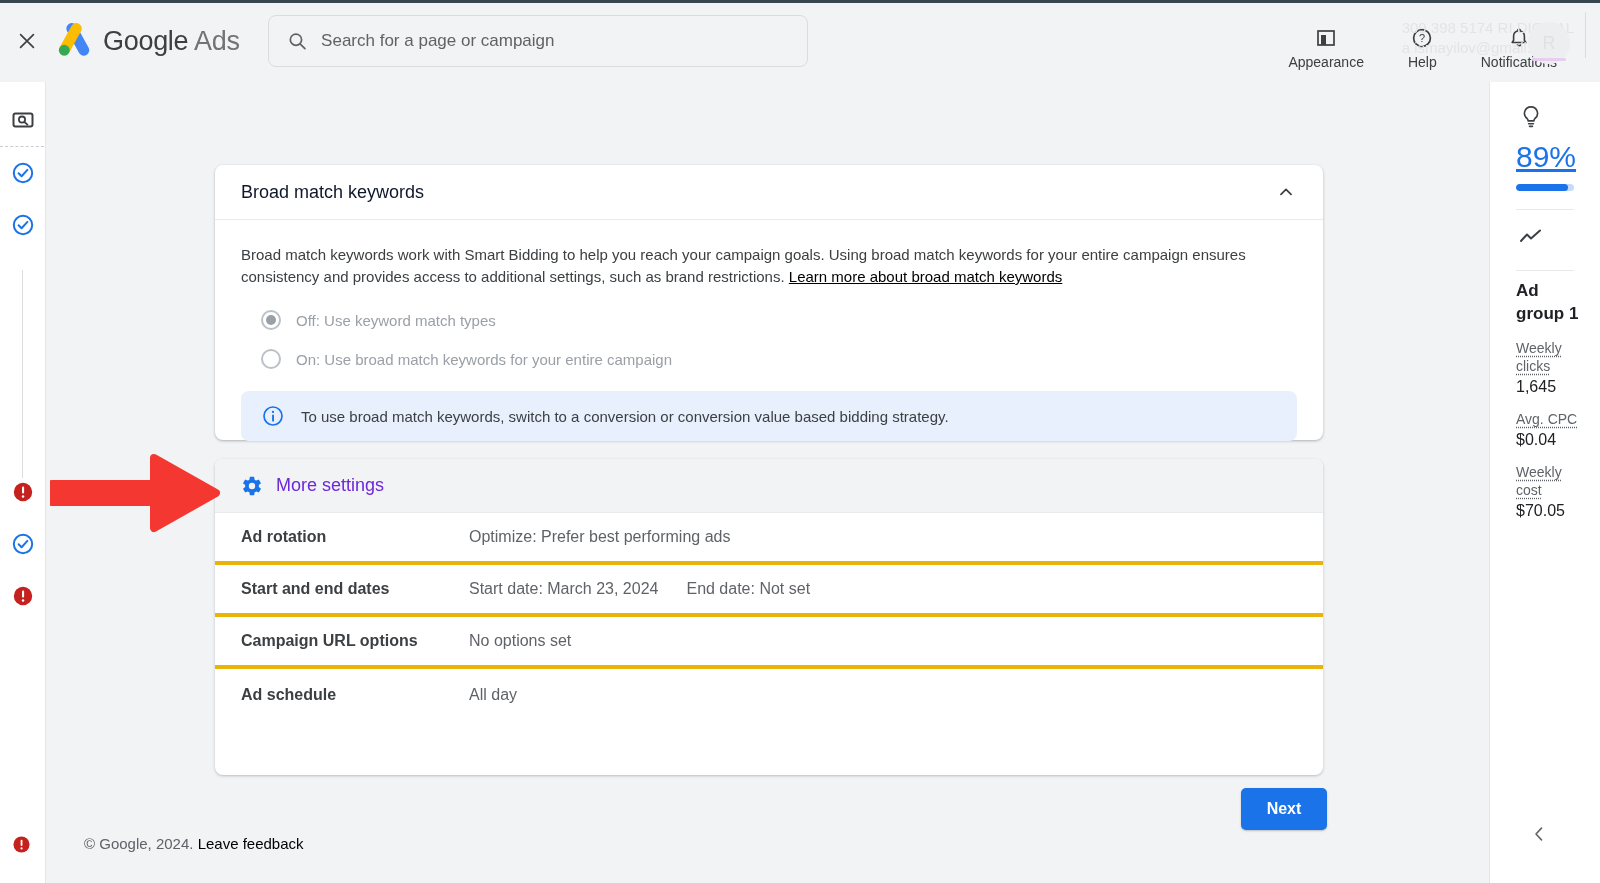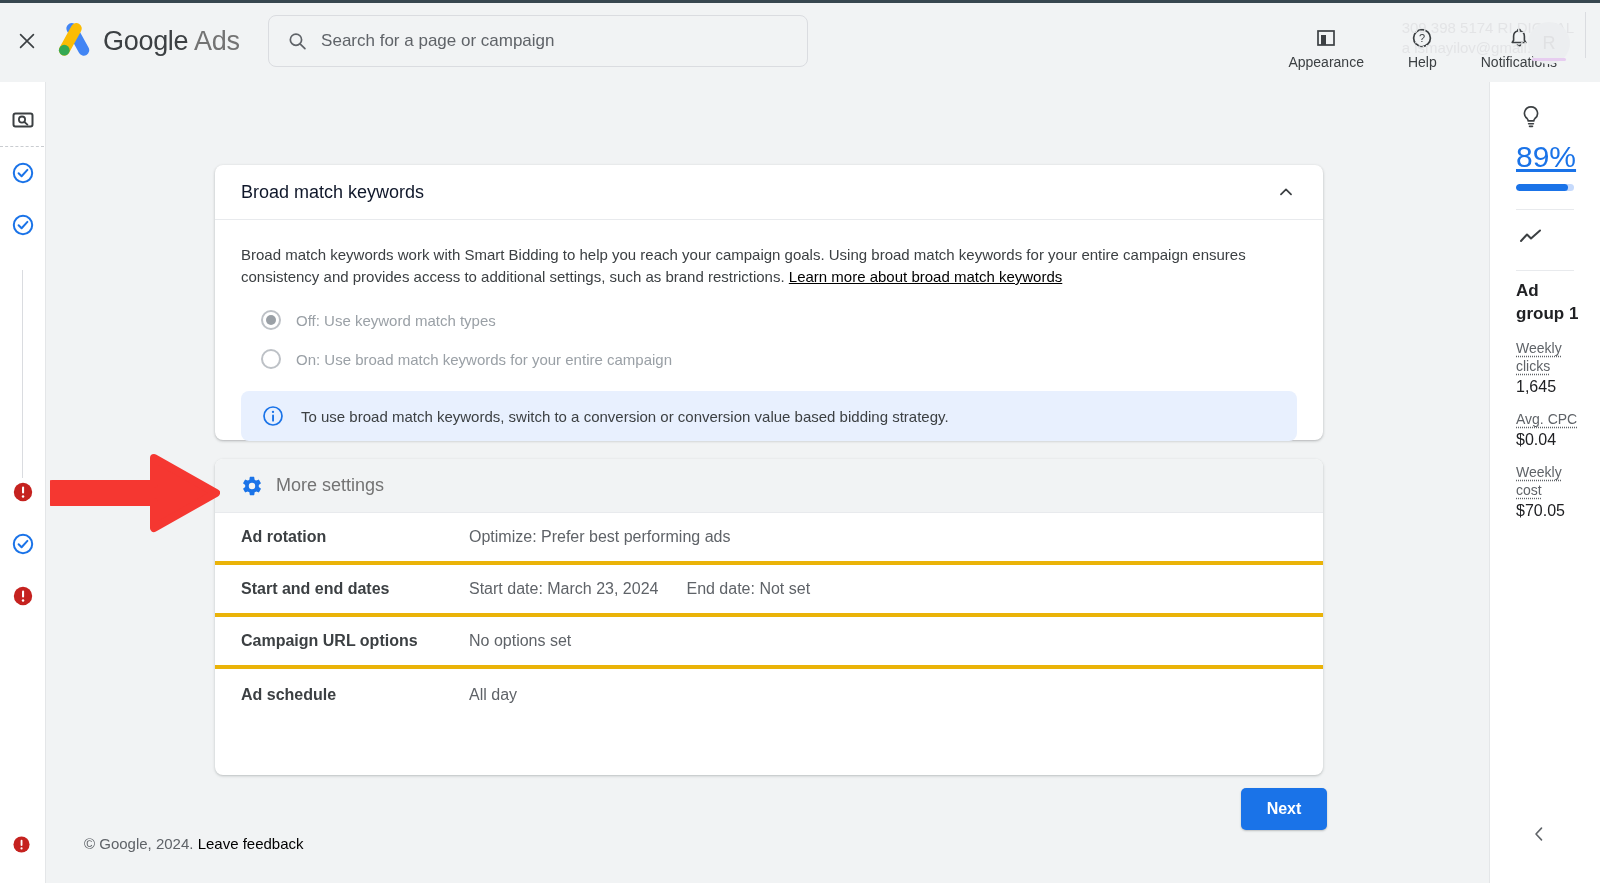--- a/index.html
+++ b/index.html
@@ -190,7 +190,7 @@
     display: flex; align-items: center; gap: 13px; padding-left: 26px;
     cursor: pointer; border-bottom: 1px solid #e8eaed;
   }
-  .more-head-label { font-size: 18px; color: #737373; }
+  .more-head-label { font-size: 18px; color: #6d28d9; }
 
   .setting-row {
     height: 52px; display: flex; align-items: center;

